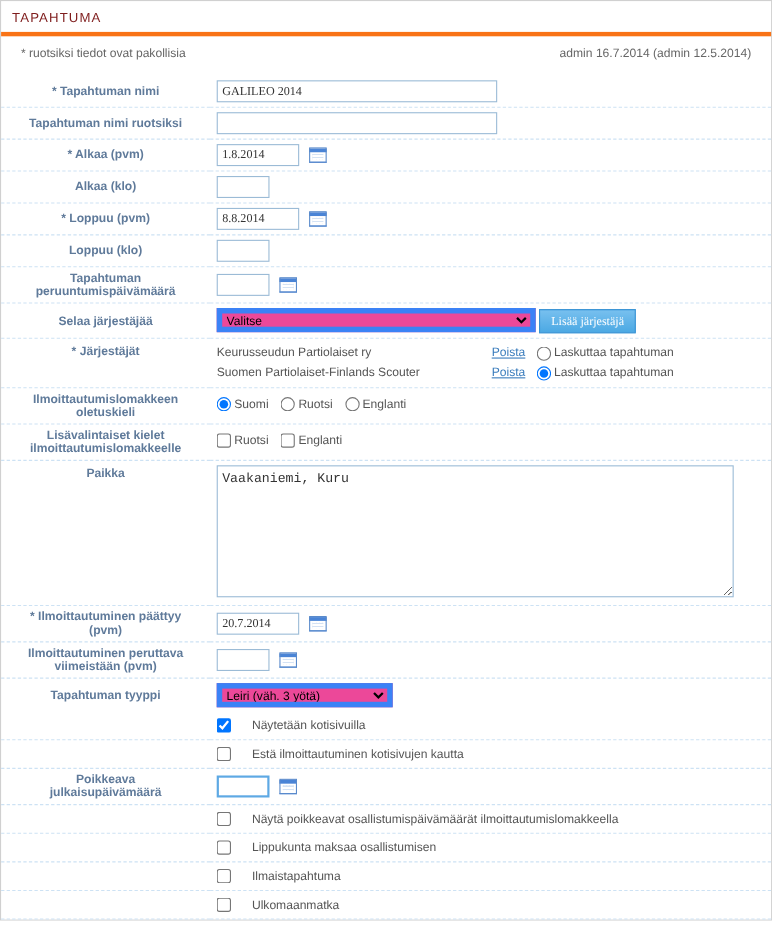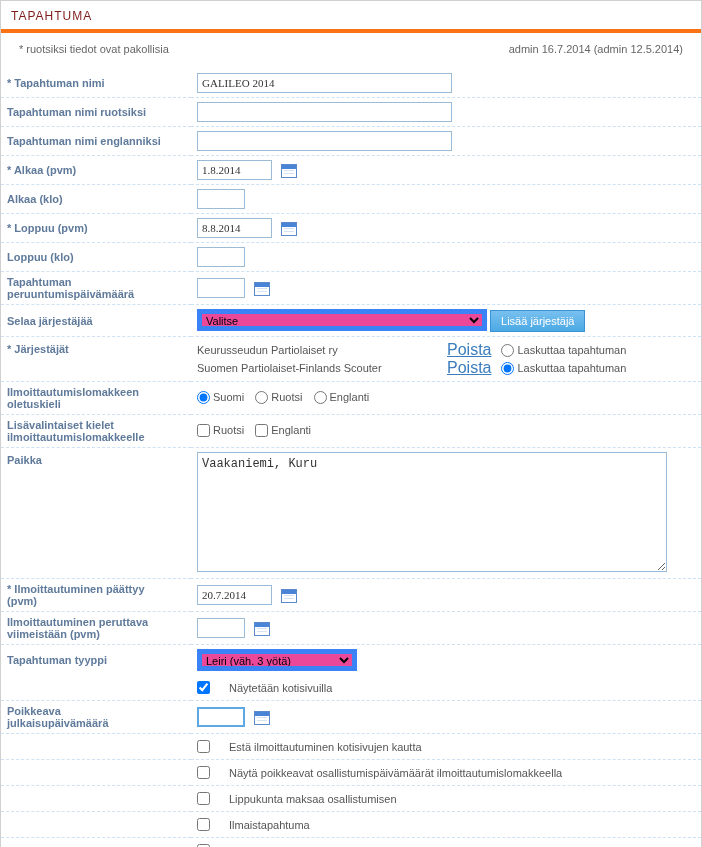--- a/index.html
+++ b/index.html
@@ -10,7 +10,7 @@
 .form-table{width:100%;border-collapse:collapse}
 .form-table td{padding:4px 6px;border-bottom:1px dashed #cde2f4;vertical-align:middle}
 .form-table tr.nob td{border-bottom:none}
-.lbl{width:190px;text-align:left;color:#5f7a9a;font-weight:bold;font-size:11px;padding-right:10px}
+.lbl{width:190px;text-align:center;color:#5f7a9a;font-weight:bold;font-size:11px;padding-right:10px}
 .lbl .sub{display:block}
 input[type=text]{border:1px solid #9bbbd6;height:20px;padding:2px 4px;font-family:Liberation Serif, serif;font-size:11px;color:#333}
 .w-wide{width:255px}

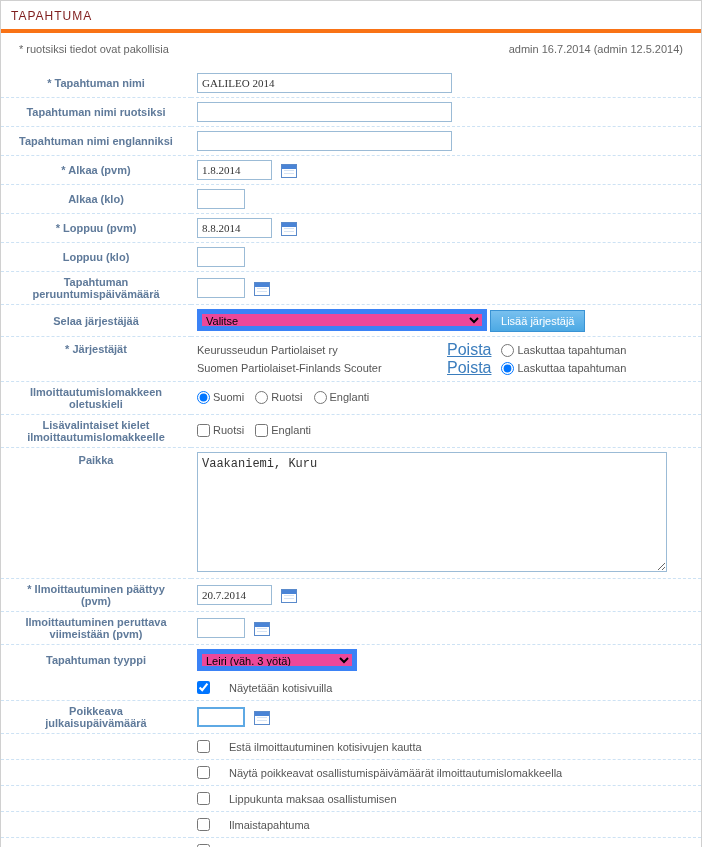--- a/index.html
+++ b/index.html
@@ -53,10 +53,6 @@
         <td><input type="text" class="w-wide" value="" style=""></td>
         </tr>
 
-    <tr>
-          <td class="lbl">Tapahtuman nimi englanniksi</td>
-        <td><input type="text" class="w-wide" value="" style=""></td>
-        </tr>
 
     <tr>
           <td class="lbl">* Alkaa (pvm)</td>

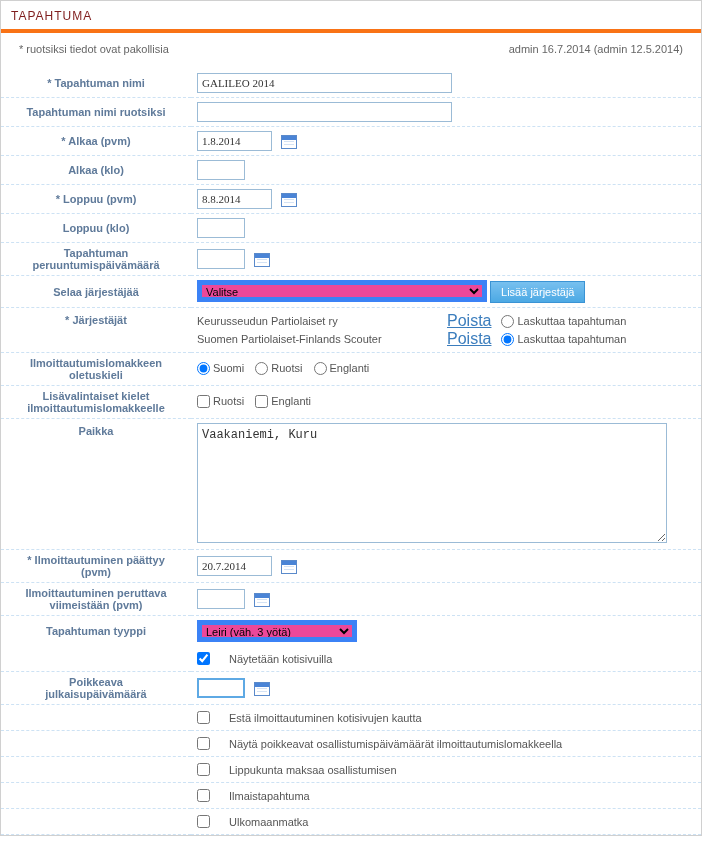--- a/index.html
+++ b/index.html
@@ -22,7 +22,7 @@
 .sel-med{width:160px}
 .cal-icon{display:inline-block;width:16px;height:14px;vertical-align:middle;background:linear-gradient(#4a84d6 0 30%,#fff 30% 100%);border:1px solid #5a8acb;position:relative;margin-left:6px}
 .cal-icon::before{content:"";position:absolute;left:2px;right:2px;top:5px;bottom:2px;background:repeating-linear-gradient(to bottom,#d4e2f4 0 1px,#fff 1px 3px),repeating-linear-gradient(to right,#d4e2f4 0 1px,#fff 1px 3px)}
-.btn-blue{background:linear-gradient(#78c0ef,#4ca9e4);color:#fff;border:1px solid #3a93d4;height:22px;padding:0 10px;font-size:11px;font-family:Liberation Sans, sans-serif;cursor:pointer}
+.btn-blue{background:linear-gradient(#78c0ef,#4ca9e4);color:#fff;border:1px solid #3a93d4;height:22px;padding:0 10px;font-size:11px;font-family:Liberation Serif, serif;cursor:pointer}
 .link-del{color:#3b7dbd;text-decoration:underline;cursor:pointer;font-size:16px}
 .org-row{display:flex;gap:10px;align-items:center;line-height:18px}
 .org-name{width:240px}

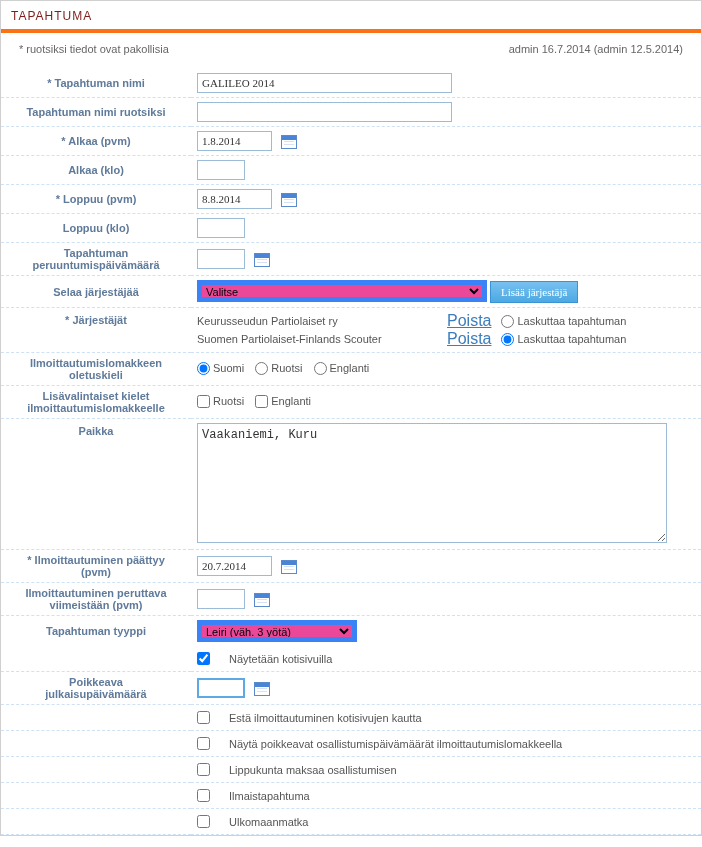--- a/index.html
+++ b/index.html
@@ -23,7 +23,7 @@
 .cal-icon{display:inline-block;width:16px;height:14px;vertical-align:middle;background:linear-gradient(#4a84d6 0 30%,#fff 30% 100%);border:1px solid #5a8acb;position:relative;margin-left:6px}
 .cal-icon::before{content:"";position:absolute;left:2px;right:2px;top:5px;bottom:2px;background:repeating-linear-gradient(to bottom,#d4e2f4 0 1px,#fff 1px 3px),repeating-linear-gradient(to right,#d4e2f4 0 1px,#fff 1px 3px)}
 .btn-blue{background:linear-gradient(#78c0ef,#4ca9e4);color:#fff;border:1px solid #3a93d4;height:22px;padding:0 10px;font-size:11px;font-family:Liberation Serif, serif;cursor:pointer}
-.link-del{color:#3b7dbd;text-decoration:underline;cursor:pointer;font-size:16px}
+.link-del{color:#3b7dbd;text-decoration:underline;cursor:pointer;font-size:11px}
 .org-row{display:flex;gap:10px;align-items:center;line-height:18px}
 .org-name{width:240px}
 .radio-lbl{font-size:11px;color:#555;margin-right:8px;display:inline-flex;align-items:center;gap:3px}

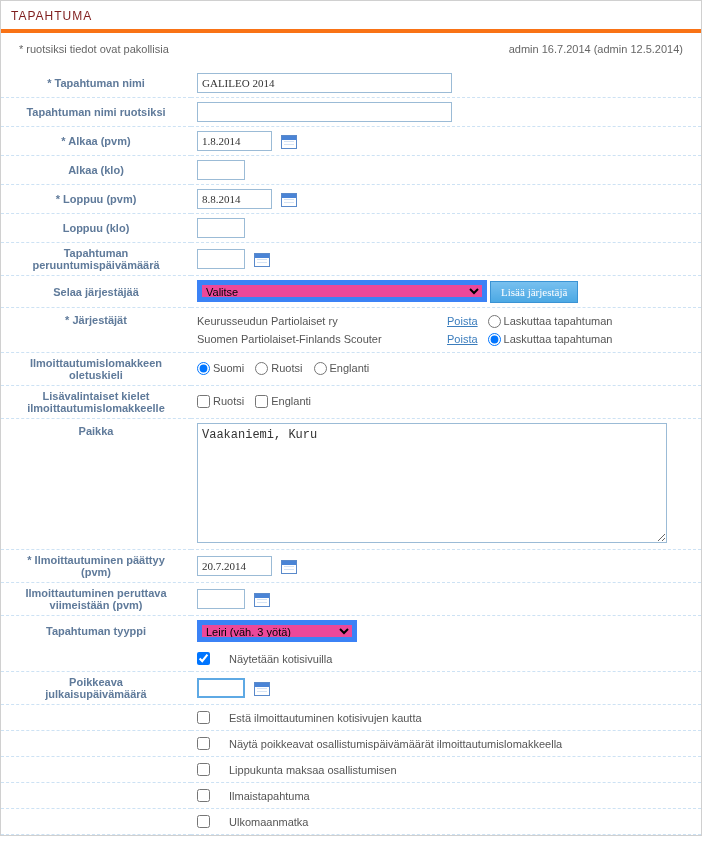--- a/index.html
+++ b/index.html
@@ -190,22 +190,22 @@
         </tr>
 
     <tr>
+          <td class="lbl"></td>
+        <td>
+            <div class="chk-row">
+              <input type="checkbox" style=""> 
+              <span>Estä ilmoittautuminen kotisivujen kautta</span>
+            </div>
+          </td>
+        </tr>
+
+    <tr>
           <td class="lbl">
             <span class="sub">Poikkeava</span>
             <span class="sub">julkaisupäivämäärä</span>
           </td>
         <td><input type="text" class="w-time focus-field" value="" style="">
             <span class="cal-icon"></span></td>
-        </tr>
-
-    <tr>
-          <td class="lbl"></td>
-        <td>
-            <div class="chk-row">
-              <input type="checkbox" style=""> 
-              <span>Estä ilmoittautuminen kotisivujen kautta</span>
-            </div>
-          </td>
         </tr>
     <tr>
           <td class="lbl"></td>

